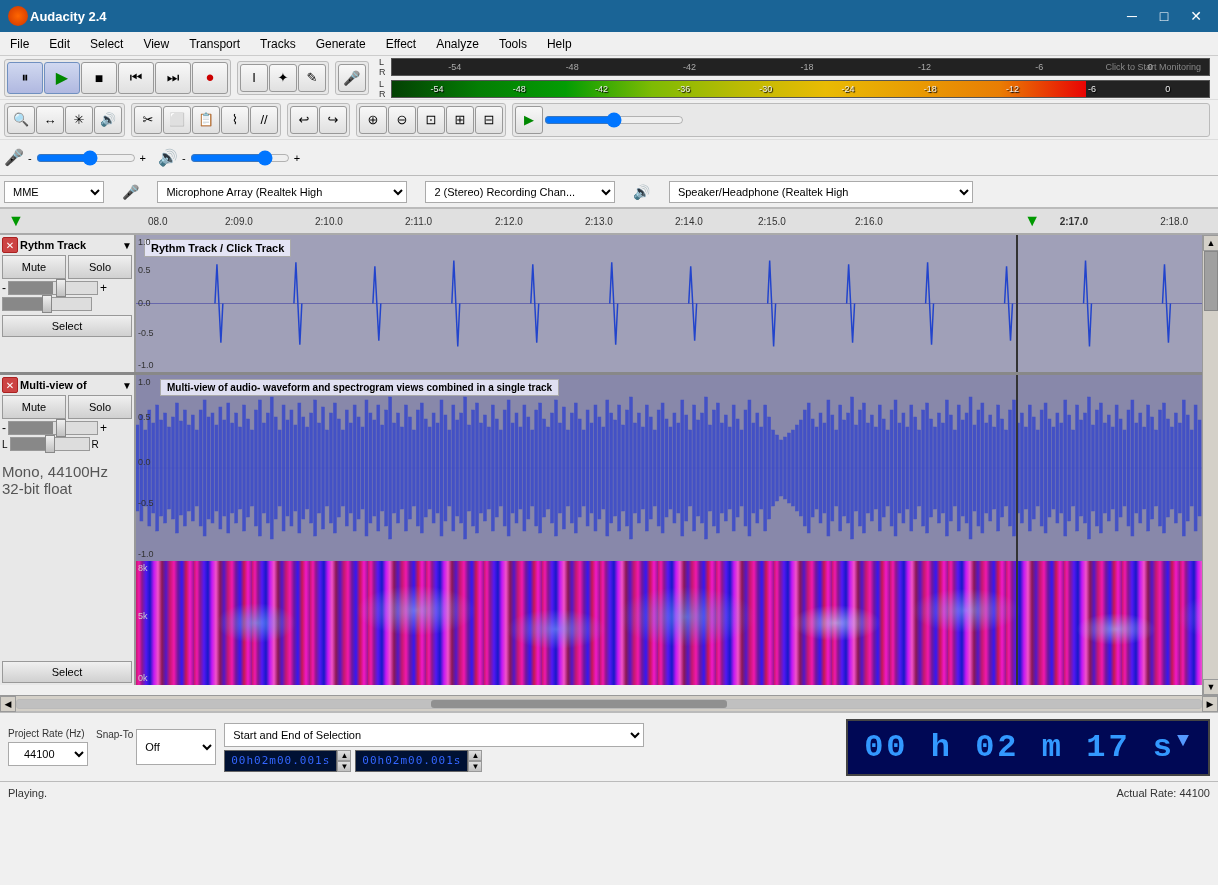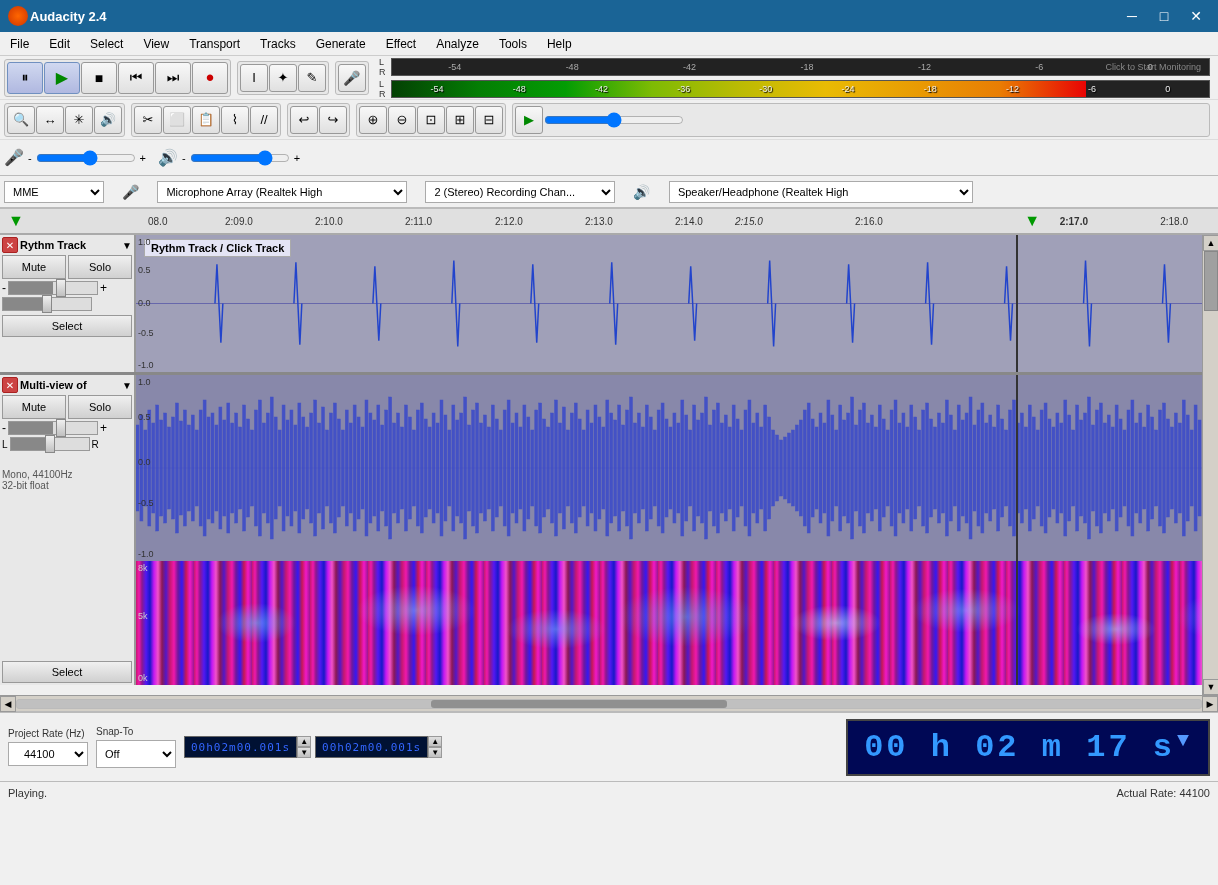--- a/index.html
+++ b/index.html
@@ -247,7 +247,7 @@
   <span style="position:absolute; left:495px; font-size:10px; color:#333;">2:12.0</span>
   <span style="position:absolute; left:585px; font-size:10px; color:#333;">2:13.0</span>
   <span style="position:absolute; left:675px; font-size:10px; color:#333;">2:14.0</span>
-  <span style="position:absolute; left:735px; font-size:10px; color:#333;font-style:italic;">2:15.0</span>
+  <span style="position:absolute; left:758px; font-size:10px; color:#333;">2:15.0</span>
   <span style="position:absolute; left:855px; font-size:10px; color:#333;">2:16.0</span>
   <span style="position:absolute; right:178px; color:#009900; font-size:16px; top:3px;">▼</span>
   <span style="position:absolute; right:130px; font-size:10px; color:#333;font-weight:bold;">2:17.0</span>

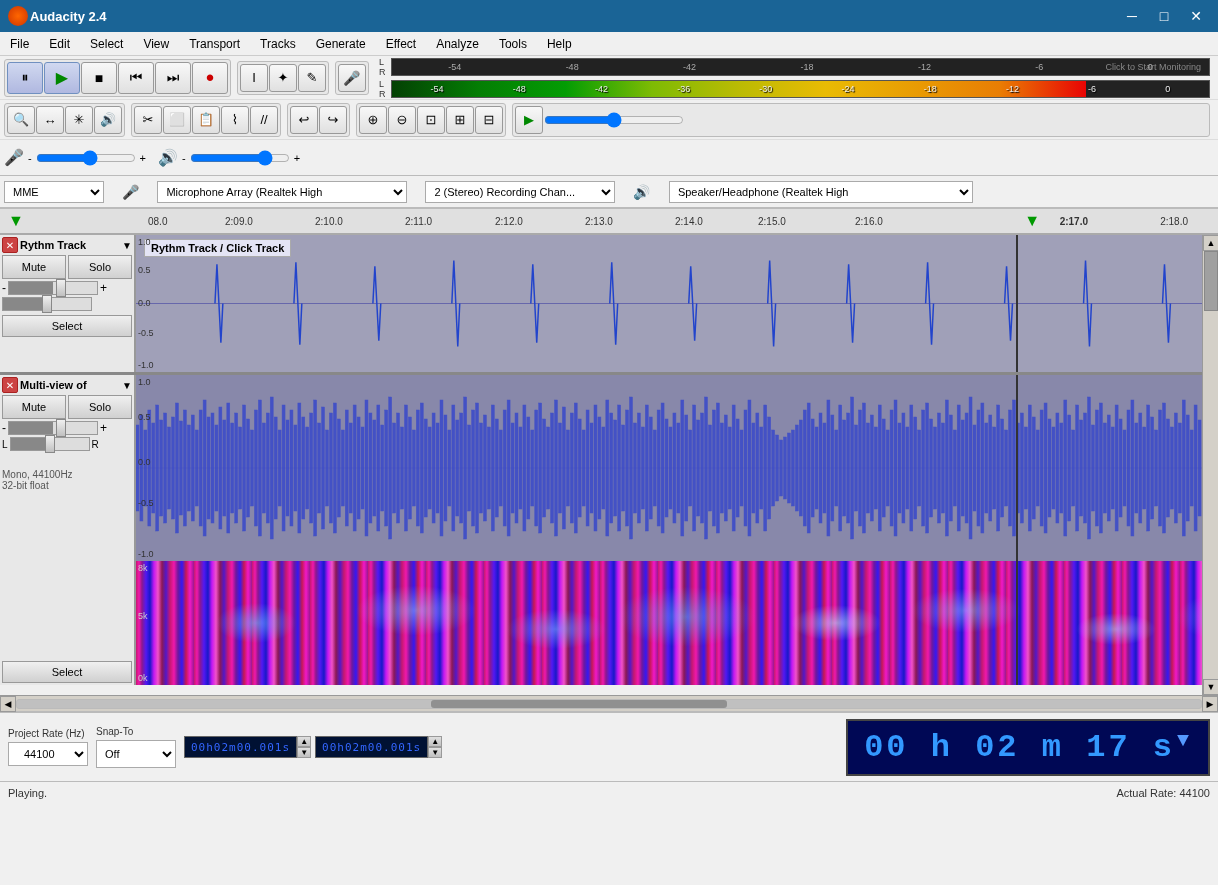--- a/index.html
+++ b/index.html
@@ -370,6 +370,7 @@
           <span class="scale-label" style="top:66%; left:2px; font-size:9px; color:#333; z-index:3;">-0.5</span>
           <span class="scale-label" style="bottom:2px; left:2px; font-size:9px; color:#333; z-index:3;">-1.0</span>
 
+          <div style="position:absolute; top:4px; left:24px; background:rgba(240,240,255,0.85); padding:2px 6px; font-size:10px; font-weight:bold; border:1px solid #aaa; z-index:5; white-space:nowrap;">Multi-view of audio- waveform and spectrogram views combined in a single track</div>
 
           <svg style="position:absolute; top:0; left:0; width:100%; height:100%;" viewBox="0 0 1080 186" preserveAspectRatio="none">
             <line x1="0" y1="93" x2="1080" y2="93" stroke="#6666aa" stroke-width="0.5"></line>

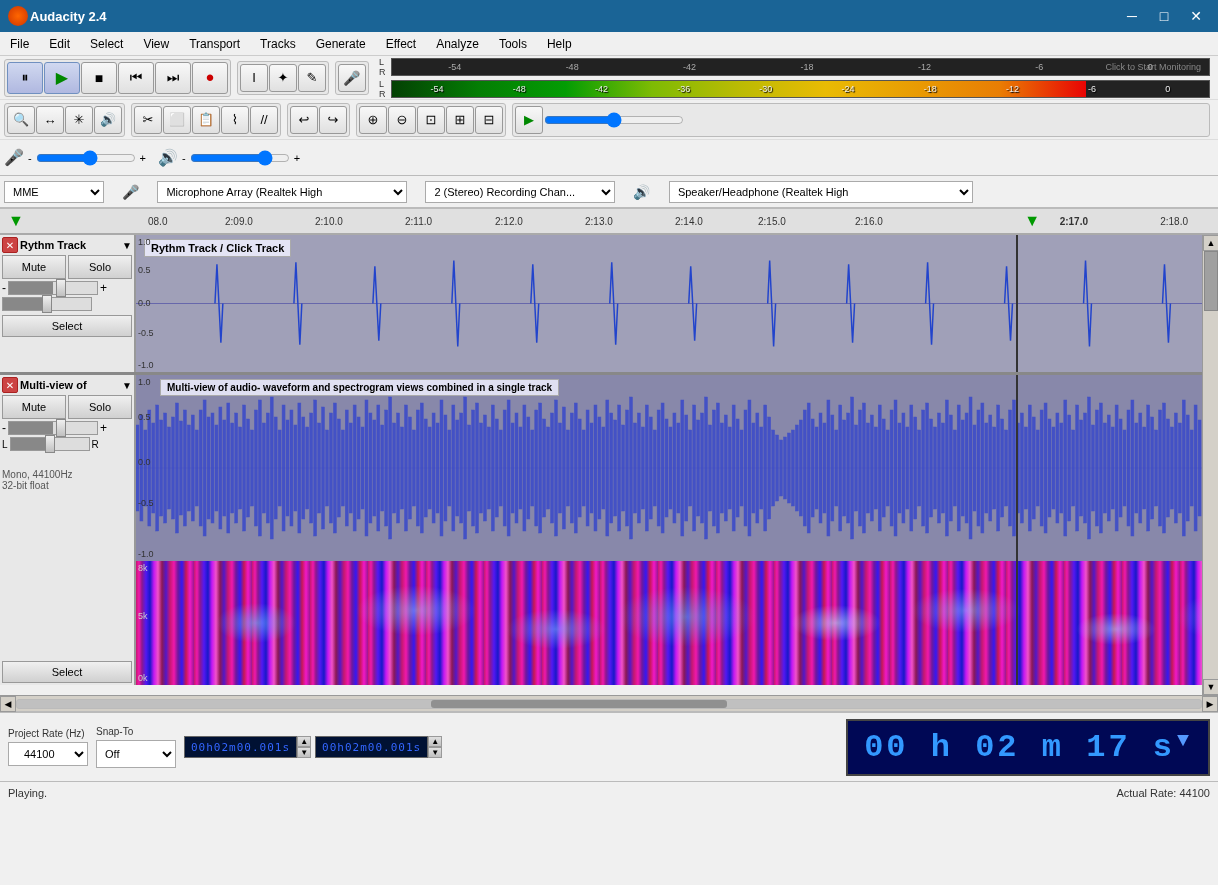--- a/index.html
+++ b/index.html
@@ -51,7 +51,7 @@
     .track-slider { width: 90px; height: 14px; -webkit-appearance: none; background: linear-gradient(to right, #888 50%, #ddd 50%); border: 1px solid #999; cursor: pointer; }
     .track-slider::-webkit-slider-thumb { -webkit-appearance: none; width: 10px; height: 18px; background: linear-gradient(to bottom, #f0f0f0, #c0c0c0); border: 1px solid #888; cursor: pointer; }
     .track-pan { display: flex; align-items: center; gap: 2px; font-size: 10px; }
-    .track-info { font-size: 10px; color: #555; margin-top: 18px; }
+    .track-info { font-size: 15px; color: #555; margin-top: 12px; }
     .select-btn { margin-top: auto; height: 22px; background: linear-gradient(to bottom, #f0f0f0, #d0d0d0); border: 1px solid #999; font-size: 11px; cursor: pointer; }
     
     

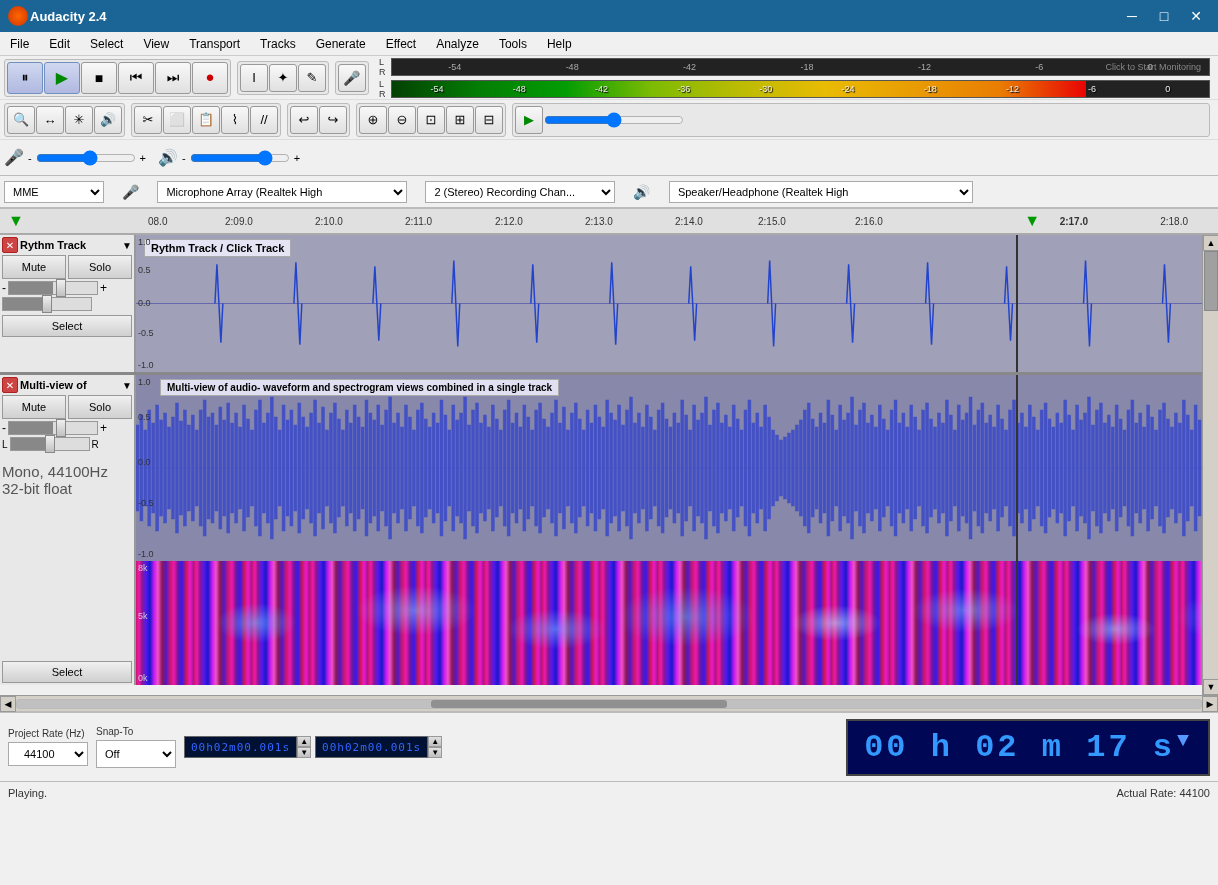--- a/index.html
+++ b/index.html
@@ -710,7 +710,7 @@
     </select>
   </div>
 
-  <div style="display:flex; flex-direction:column; gap:3px;">
+  <div style="display:flex; flex-direction:row; gap:3px;">
     <span style="font-size:10px; color:#333;">Snap-To</span>
     <select class="device-select" style="width:80px; height:28px;">
       <option>Off</option>

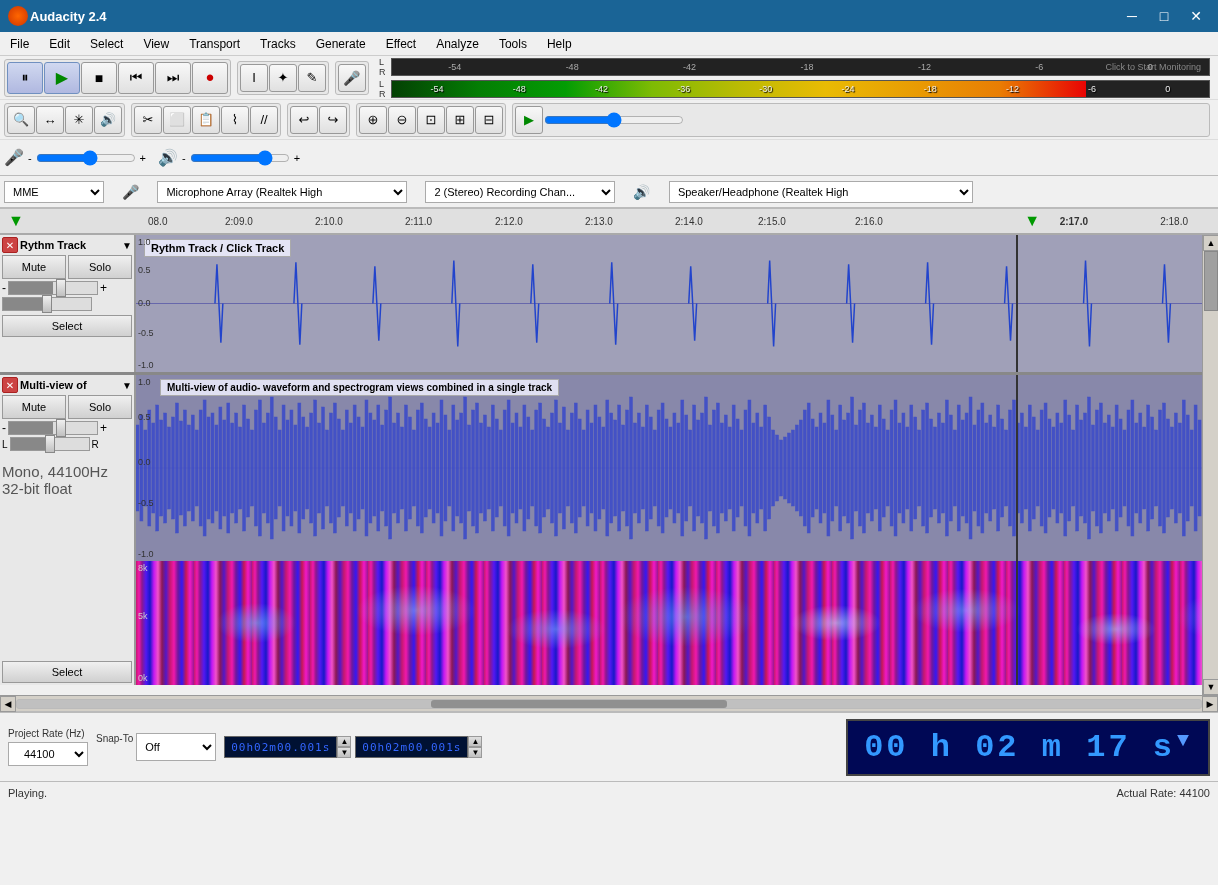--- a/index.html
+++ b/index.html
@@ -719,6 +719,11 @@
   </div>
 
   <div style="display:flex; flex-direction:column; gap:3px; flex:1;">
+    <select class="device-select" style="width:420px; height:24px; font-size:11px;">
+      <option>Start and End of Selection</option>
+      <option>Start and Length of Selection</option>
+      <option>Length and End of Selection</option>
+    </select>
     <div style="display:flex; gap:4px;align-items:flex-end;">
 
       <div style="display:flex; align-items:center;">

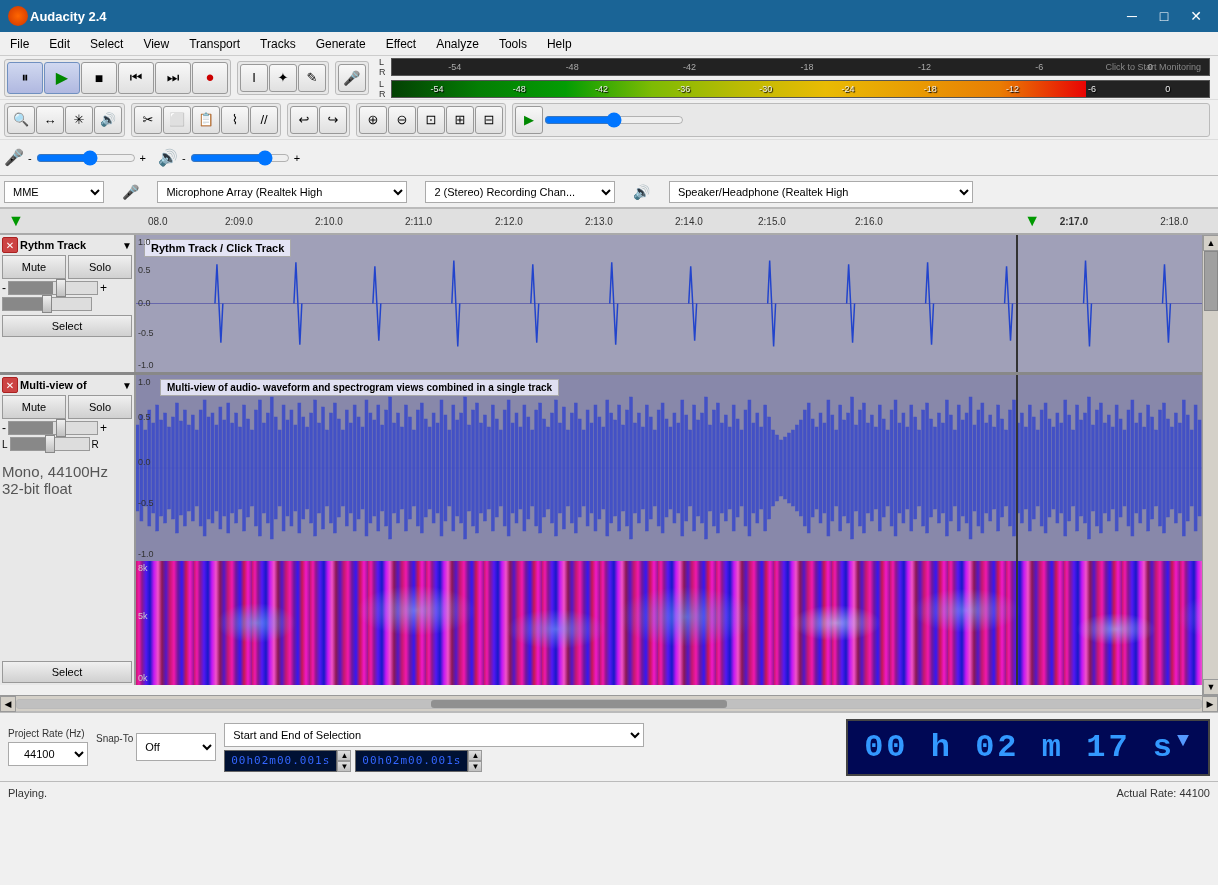--- a/index.html
+++ b/index.html
@@ -712,7 +712,7 @@
 
   <div style="display:flex; flex-direction:row; gap:3px;">
     <span style="font-size:10px; color:#333;">Snap-To</span>
-    <select class="device-select" style="width:80px; height:28px;">
+    <select class="device-select" style="width:80px; height:36px;">
       <option>Off</option>
       <option>On</option>
     </select>

